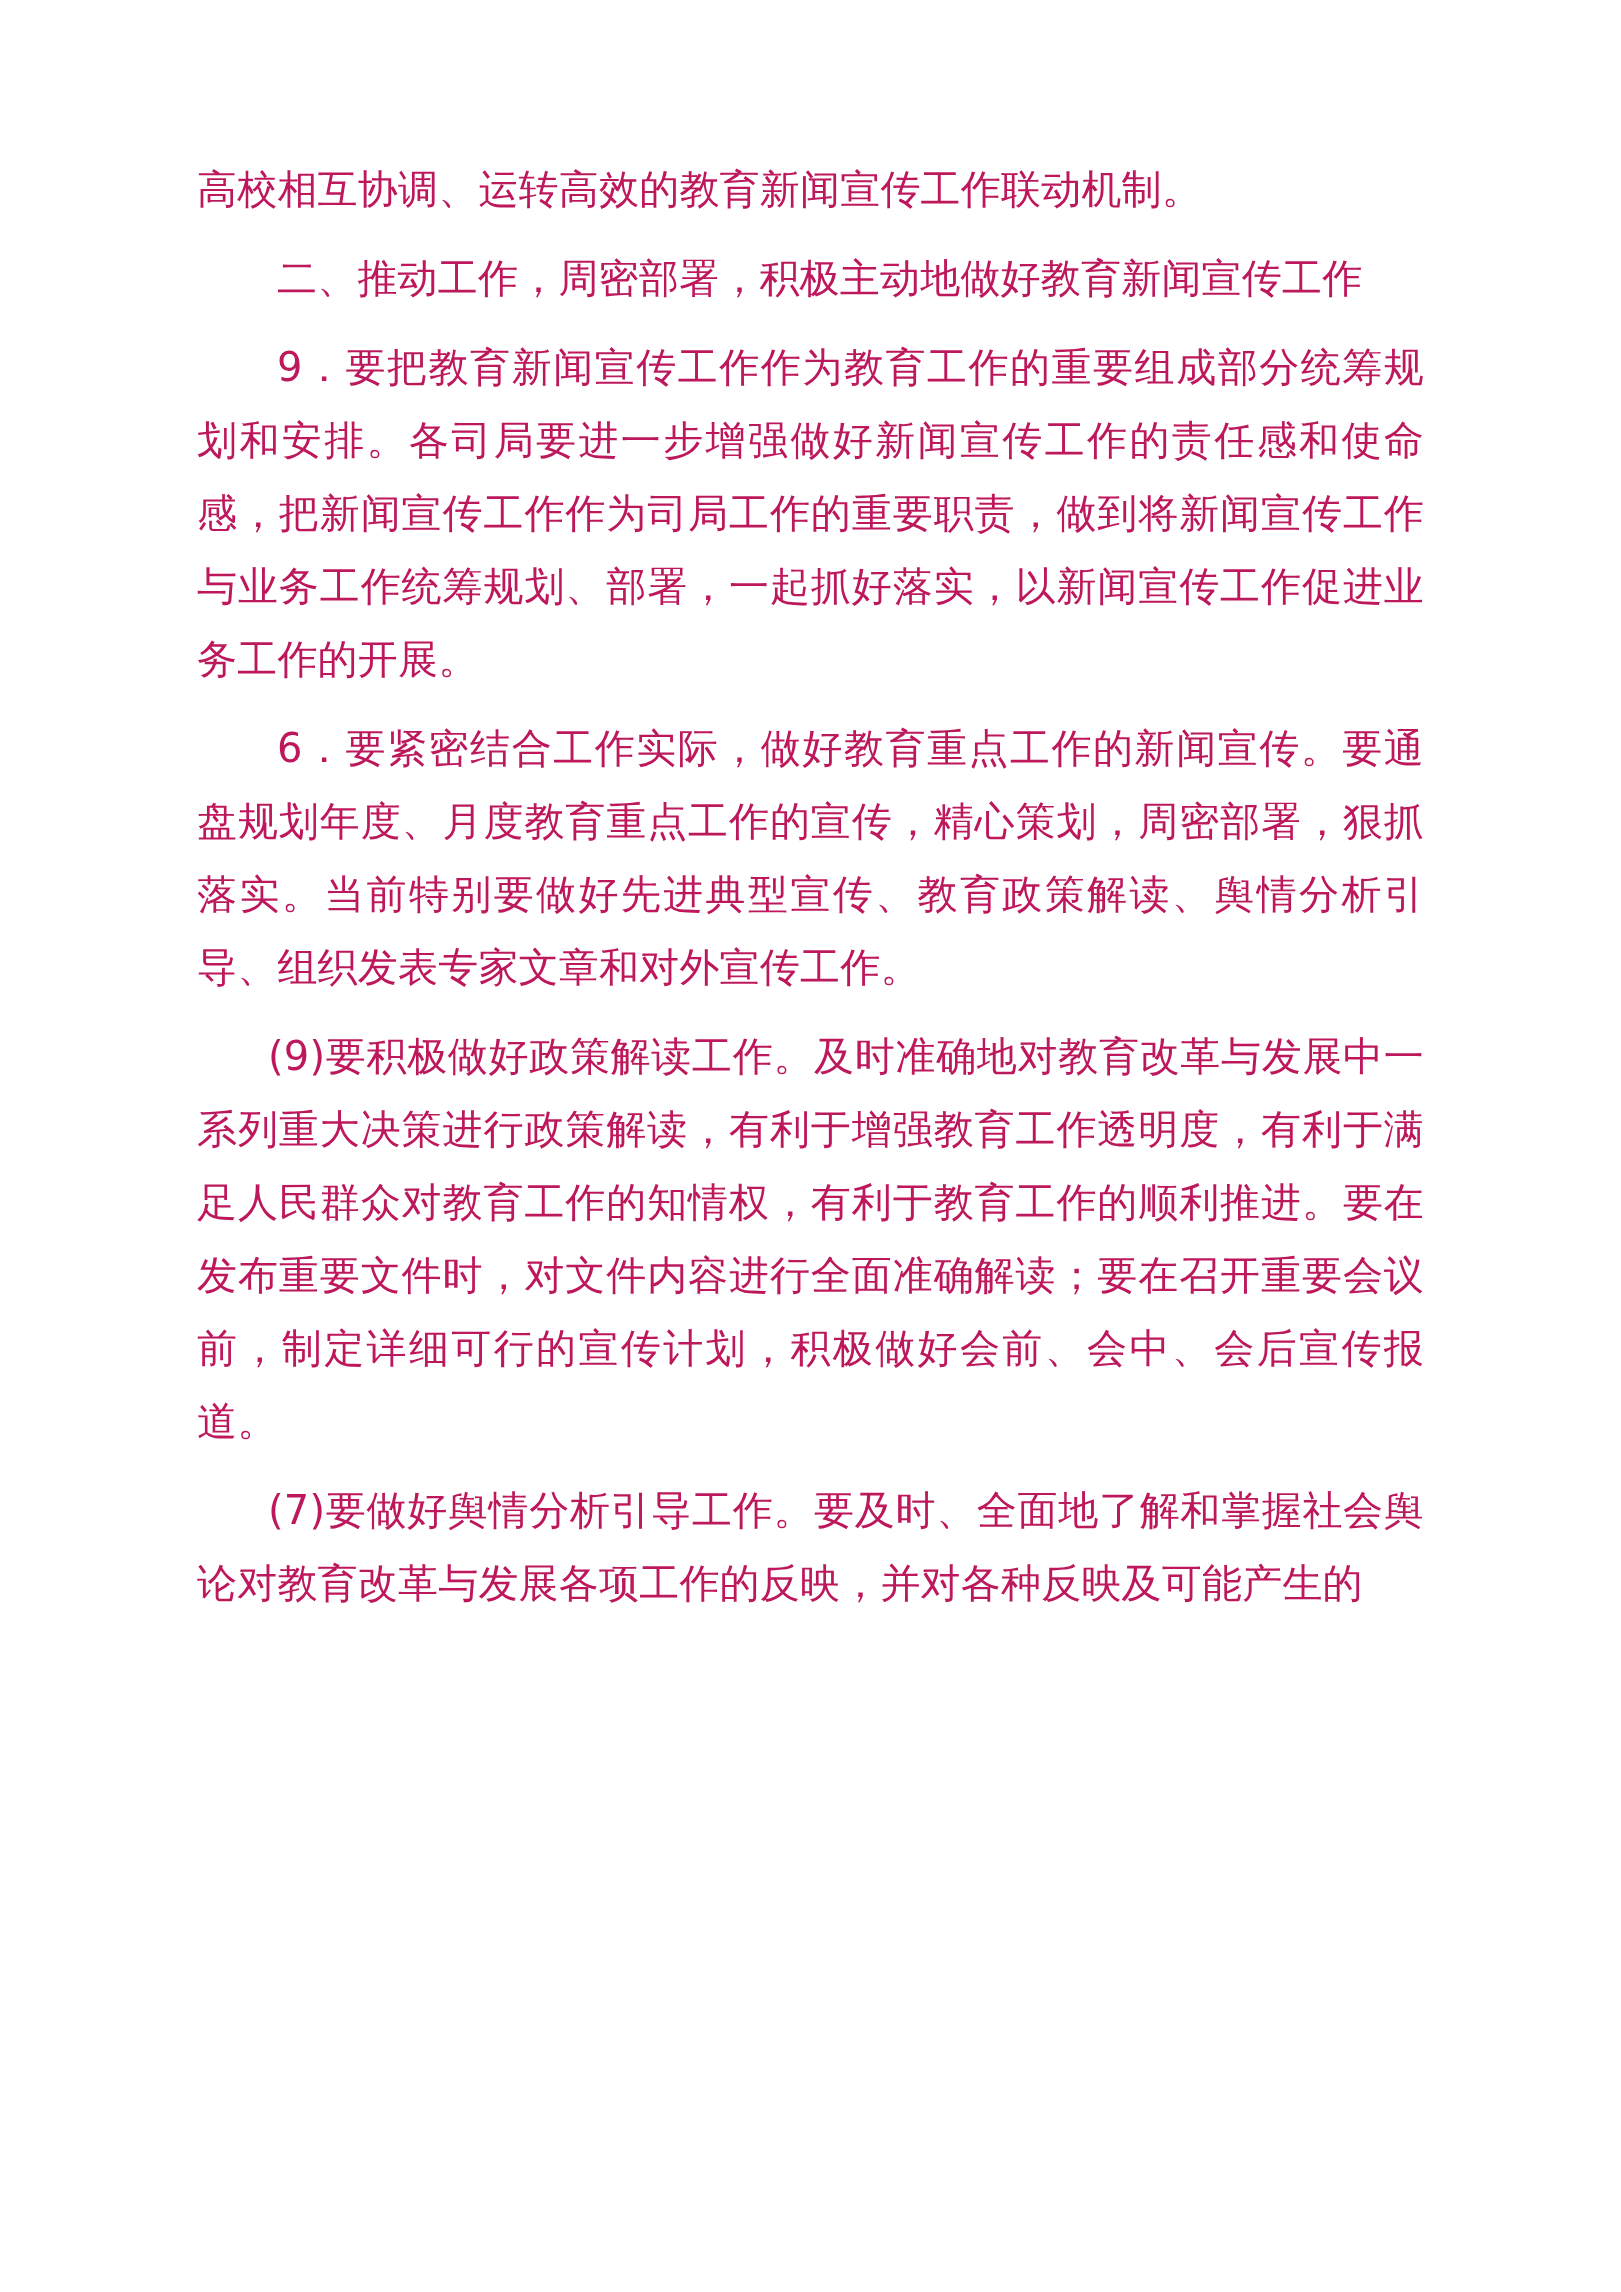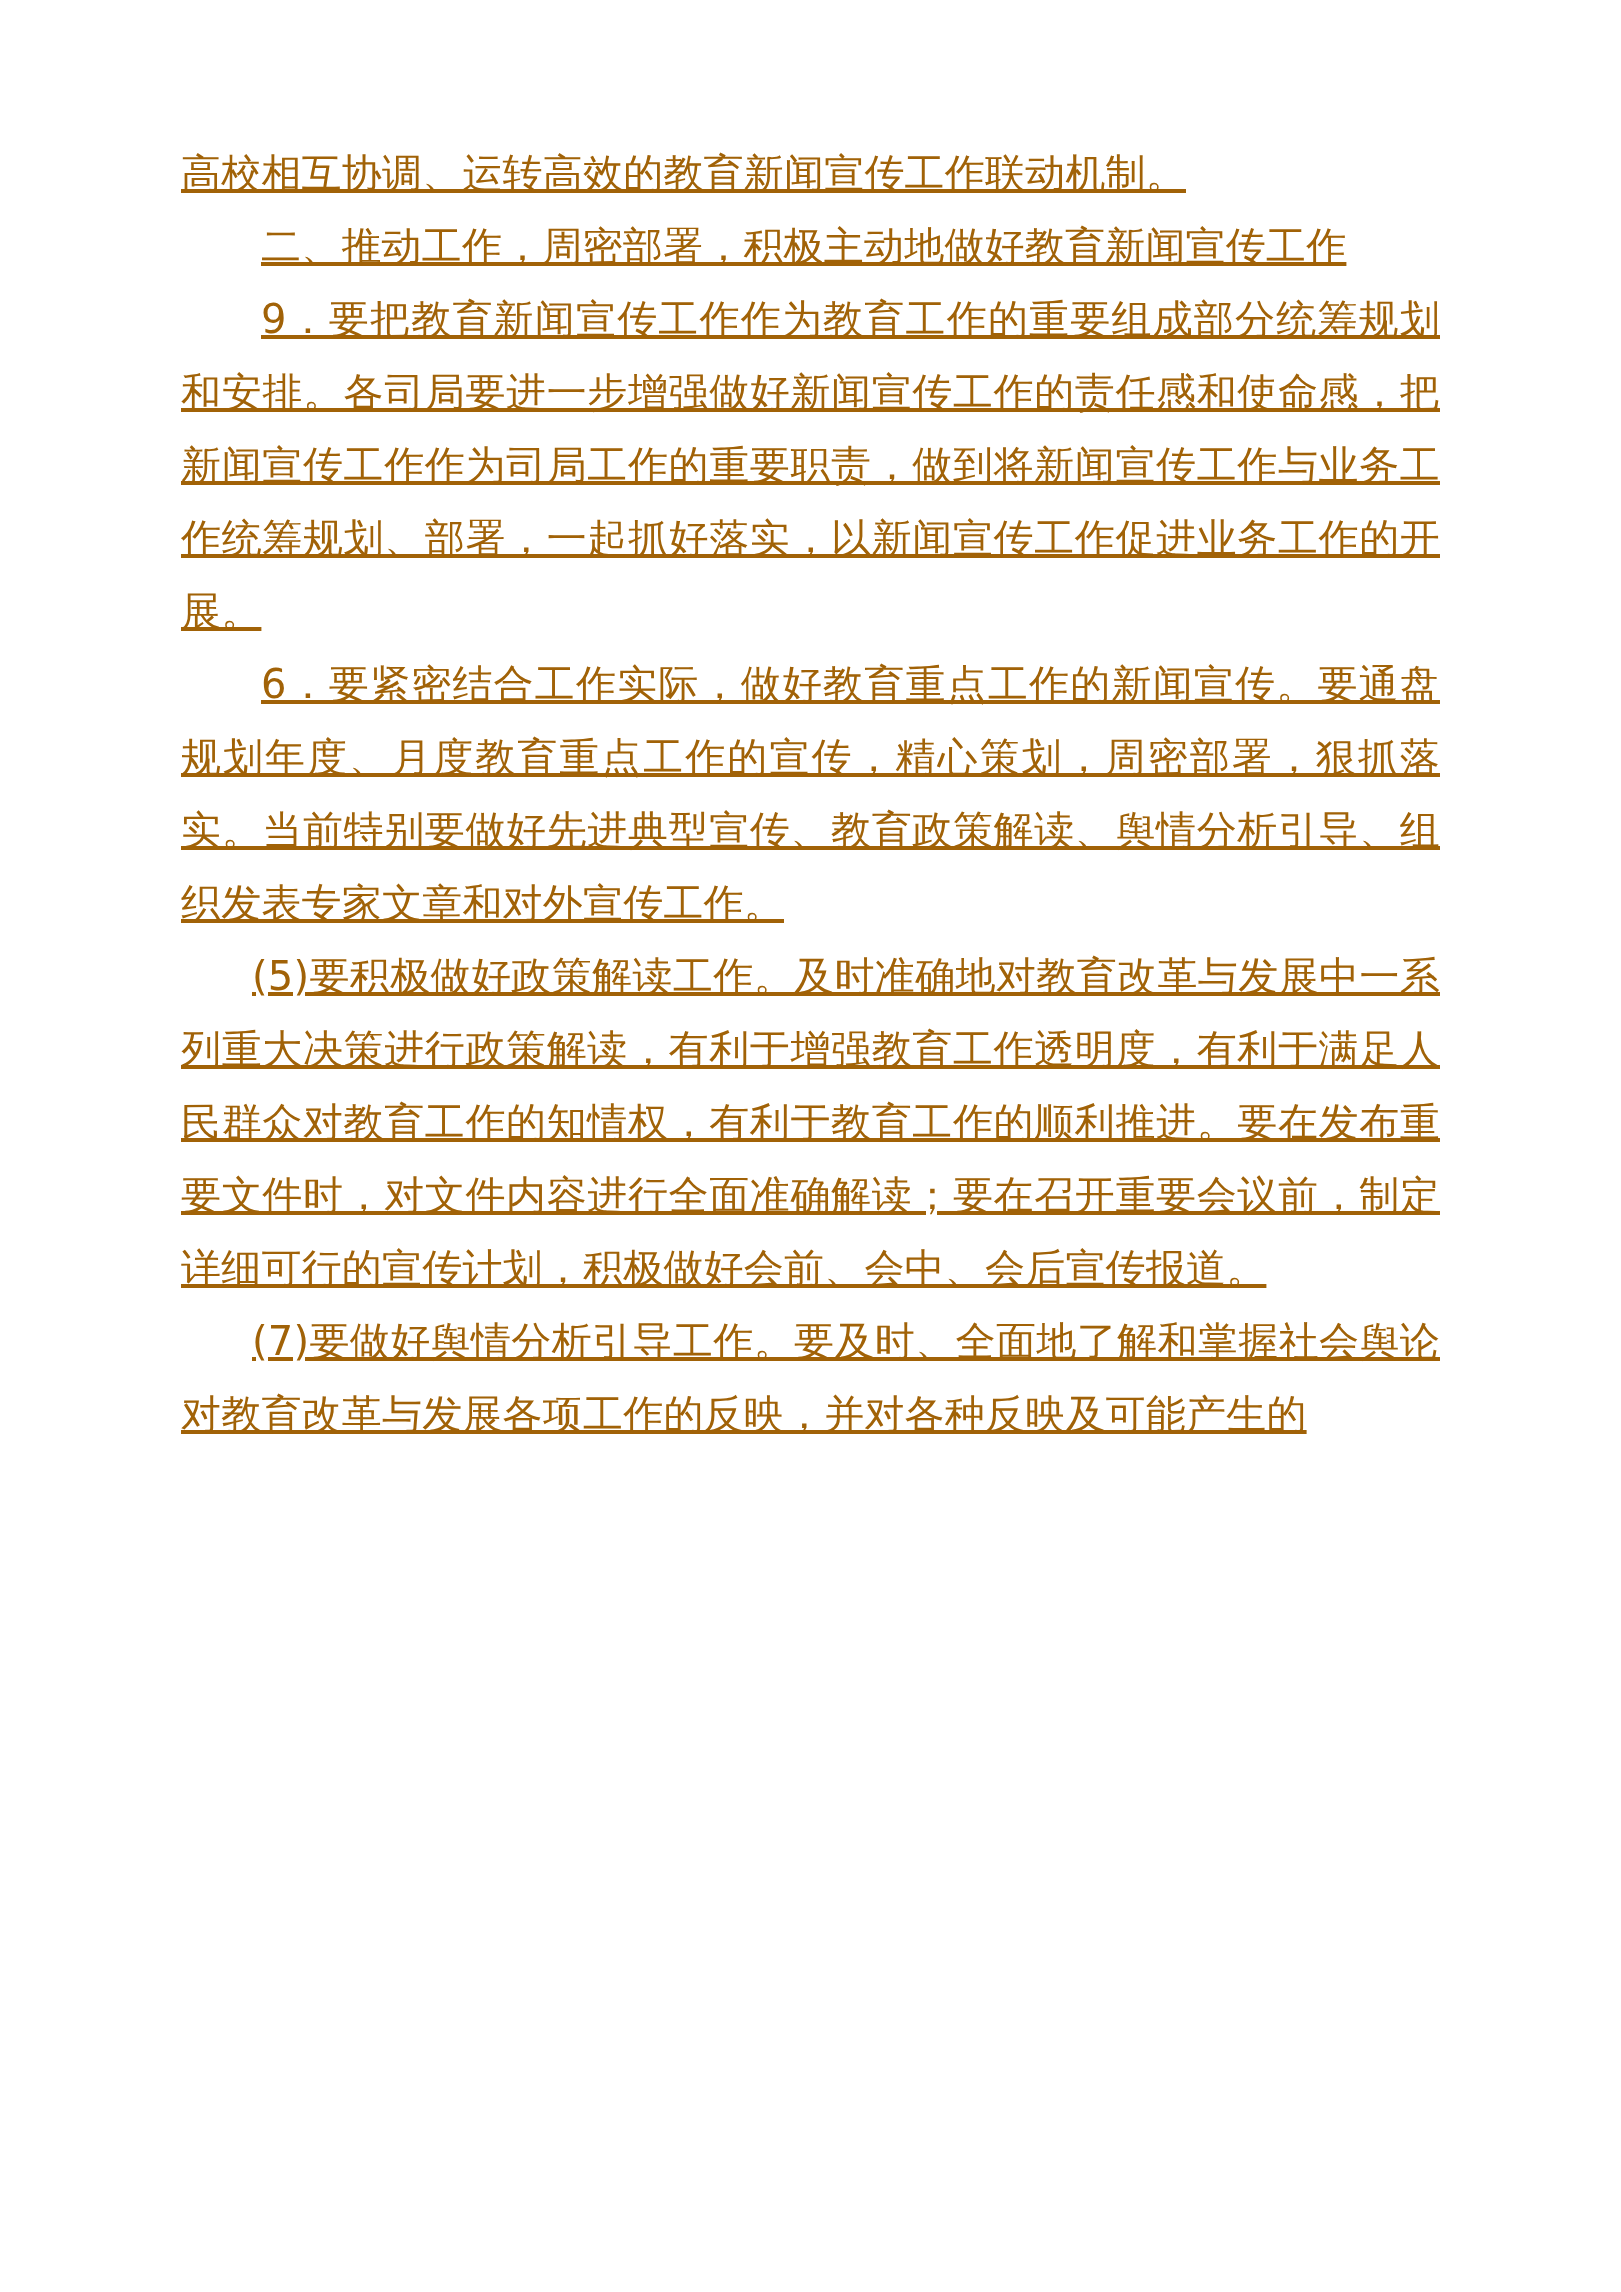--- a/index.html
+++ b/index.html
@@ -23,16 +23,15 @@
     width: 1259px;
   }
   p.para {
-    margin: 0;
+    margin: 16px;
     padding: 0;
     font-size: 40px;
     line-height: 73px;
-    color: #a16207;
+    color: #be185d;
     text-align: justify;
     text-justify: inter-ideograph;
     letter-spacing: 0.2px;
     font-weight: 500;
-    text-decoration: underline;
   }
   p.indent {
     text-indent: 80px;

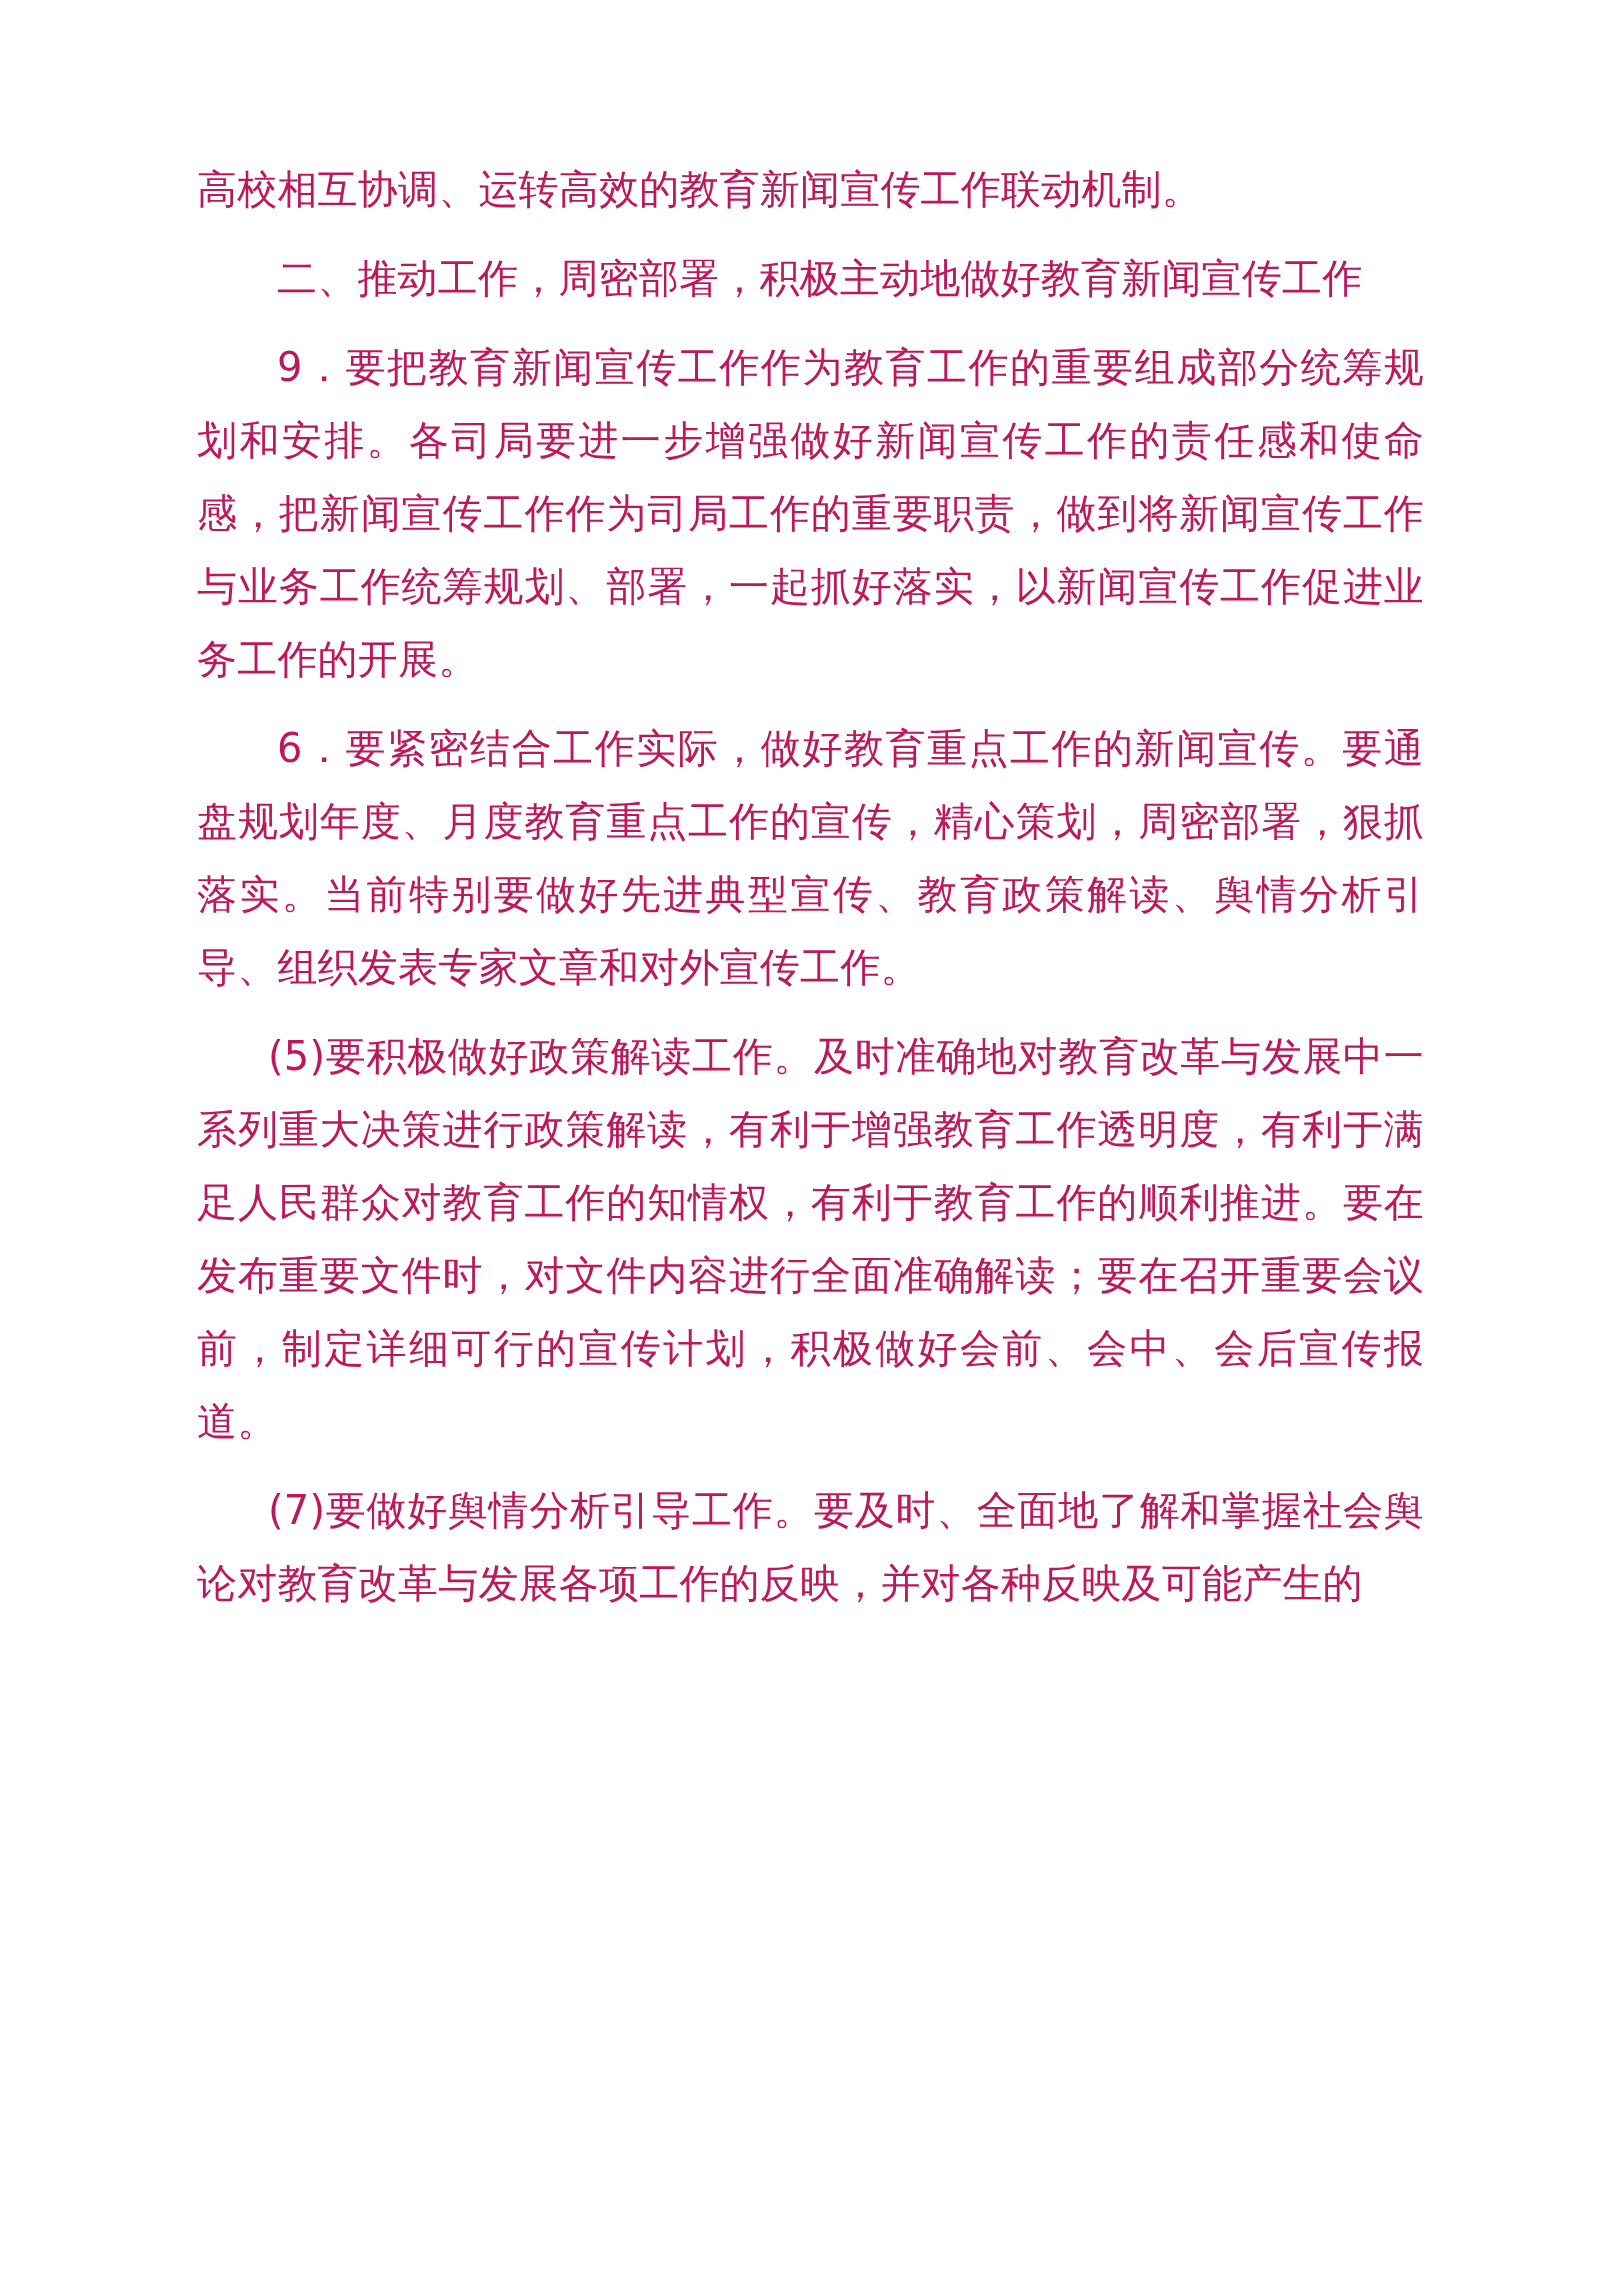--- a/index.html
+++ b/index.html
@@ -49,7 +49,7 @@
     <p class="para indent">二、推动工作，周密部署，积极主动地做好教育新闻宣传工作</p>
     <p class="para indent">9．要把教育新闻宣传工作作为教育工作的重要组成部分统筹规划和安排。各司局要进一步增强做好新闻宣传工作的责任感和使命感，把新闻宣传工作作为司局工作的重要职责，做到将新闻宣传工作与业务工作统筹规划、部署，一起抓好落实，以新闻宣传工作促进业务工作的开展。</p>
     <p class="para indent">6．要紧密结合工作实际，做好教育重点工作的新闻宣传。要通盘规划年度、月度教育重点工作的宣传，精心策划，周密部署，狠抓落实。当前特别要做好先进典型宣传、教育政策解读、舆情分析引导、组织发表专家文章和对外宣传工作。</p>
-    <p class="para indent-small">(5)要积极做好政策解读工作。及时准确地对教育改革与发展中一系列重大决策进行政策解读，有利于增强教育工作透明度，有利于满足人民群众对教育工作的知情权，有利于教育工作的顺利推进。要在发布重要文件时，对文件内容进行全面准确解读；要在召开重要会议前，制定详细可行的宣传计划，积极做好会前、会中、会后宣传报道。</p>
+    <p class="para indent-small">(9)要积极做好政策解读工作。及时准确地对教育改革与发展中一系列重大决策进行政策解读，有利于增强教育工作透明度，有利于满足人民群众对教育工作的知情权，有利于教育工作的顺利推进。要在发布重要文件时，对文件内容进行全面准确解读；要在召开重要会议前，制定详细可行的宣传计划，积极做好会前、会中、会后宣传报道。</p>
     <p class="para indent-small">(7)要做好舆情分析引导工作。要及时、全面地了解和掌握社会舆论对教育改革与发展各项工作的反映，并对各种反映及可能产生的</p>
   </div>
 </div>

